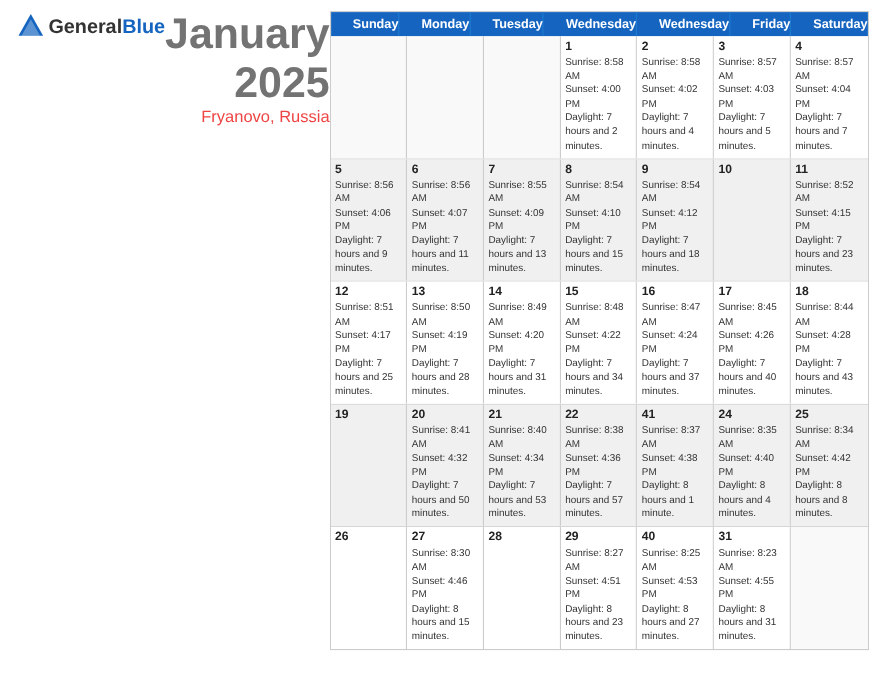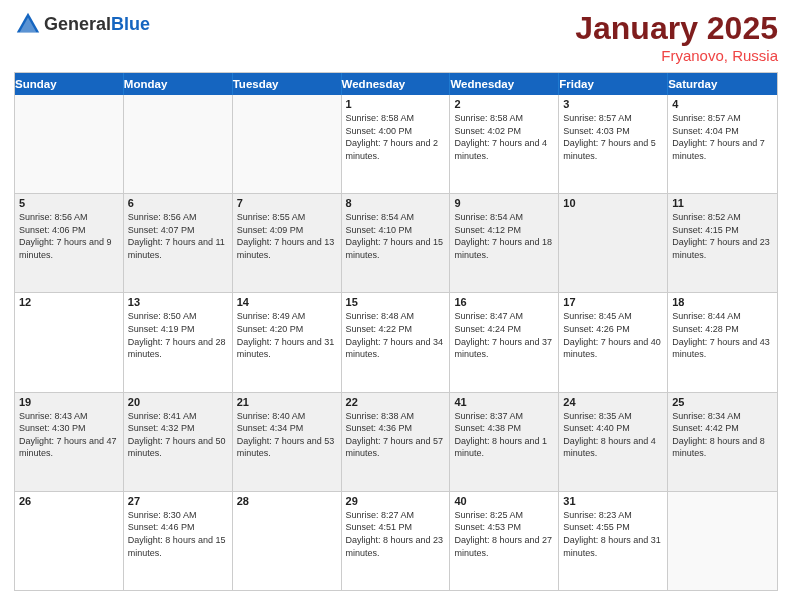--- a/index.html
+++ b/index.html
@@ -15,7 +15,6 @@
       height: 601px;
       padding: 10px 14px;
       display: flex;
-      flex-direction: column;
     }
     .header {
       display: flex;

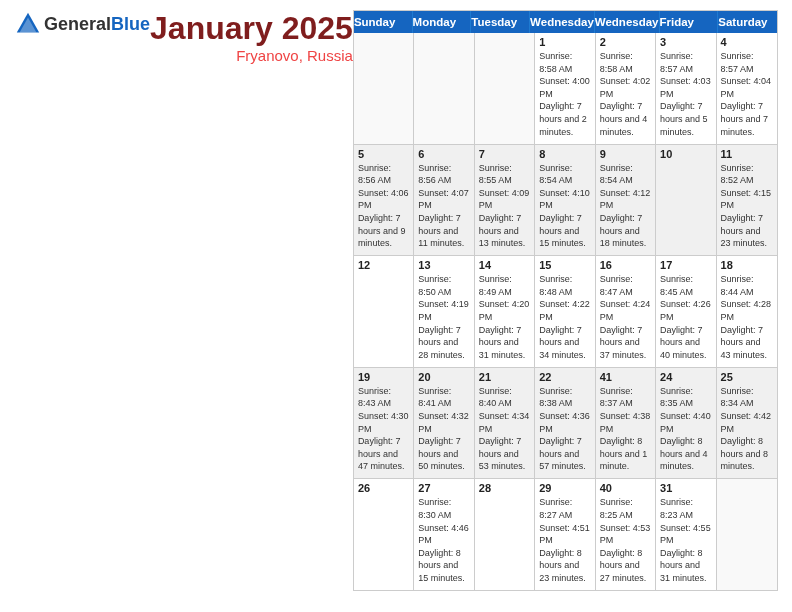--- a/index.html
+++ b/index.html
@@ -45,9 +45,9 @@
       text-align: right;
     }
     .month-title {
-      font-size: 32px;
-      font-weight: bold;
-      color: #7f1d1d;
+      font-size: 39px;
+      font-weight: bold;
+      color: #737373;
     }
     .location {
       font-size: 15px;

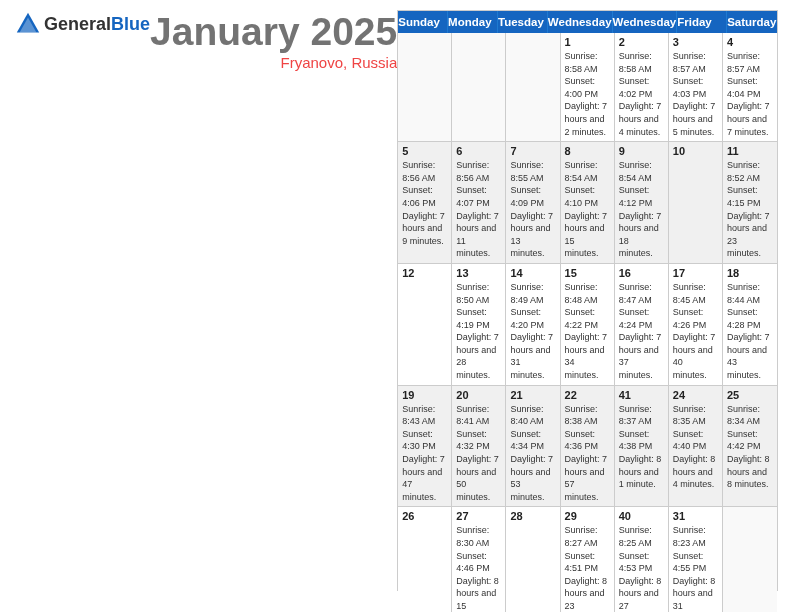--- a/index.html
+++ b/index.html
@@ -69,8 +69,9 @@
       font-size: 11.5px;
       font-weight: bold;
       padding: 5px 0;
-      text-align: left;
+      text-align: center;
       border-right: 1px solid #1e7ad1;
+      margin-left: 20px;
     }
     .cal-header-cell:last-child { border-right: none; }
     .cal-body {

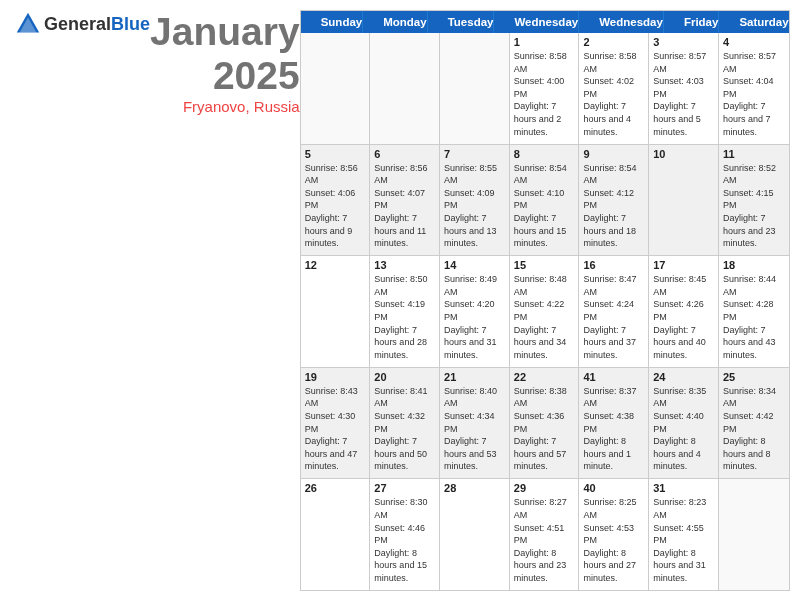--- a/index.html
+++ b/index.html
@@ -195,6 +195,7 @@
         <div class="cal-row">
           <div class="cal-cell">
             <div class="day-num">12</div>
+            <div class="cell-text">Sunrise: 8:51 AM<br>Sunset: 4:17 PM<br>Daylight: 7 hours and 25 minutes.</div>
           </div>
           <div class="cal-cell">
             <div class="day-num">13</div>

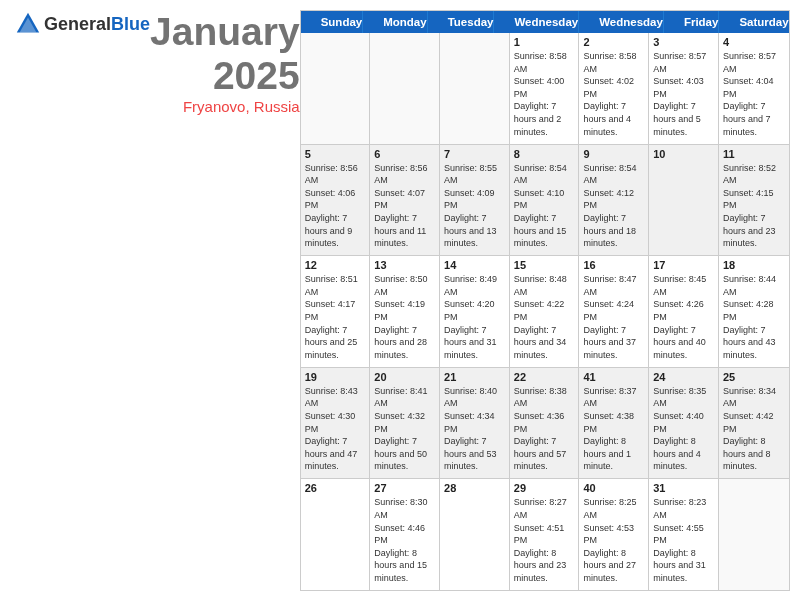--- a/index.html
+++ b/index.html
@@ -225,7 +225,6 @@
         <div class="cal-row">
           <div class="cal-cell shaded">
             <div class="day-num">19</div>
-            <div class="cell-text">Sunrise: 8:43 AM<br>Sunset: 4:30 PM<br>Daylight: 7 hours and 47 minutes.</div>
           </div>
           <div class="cal-cell shaded">
             <div class="day-num">20</div>

